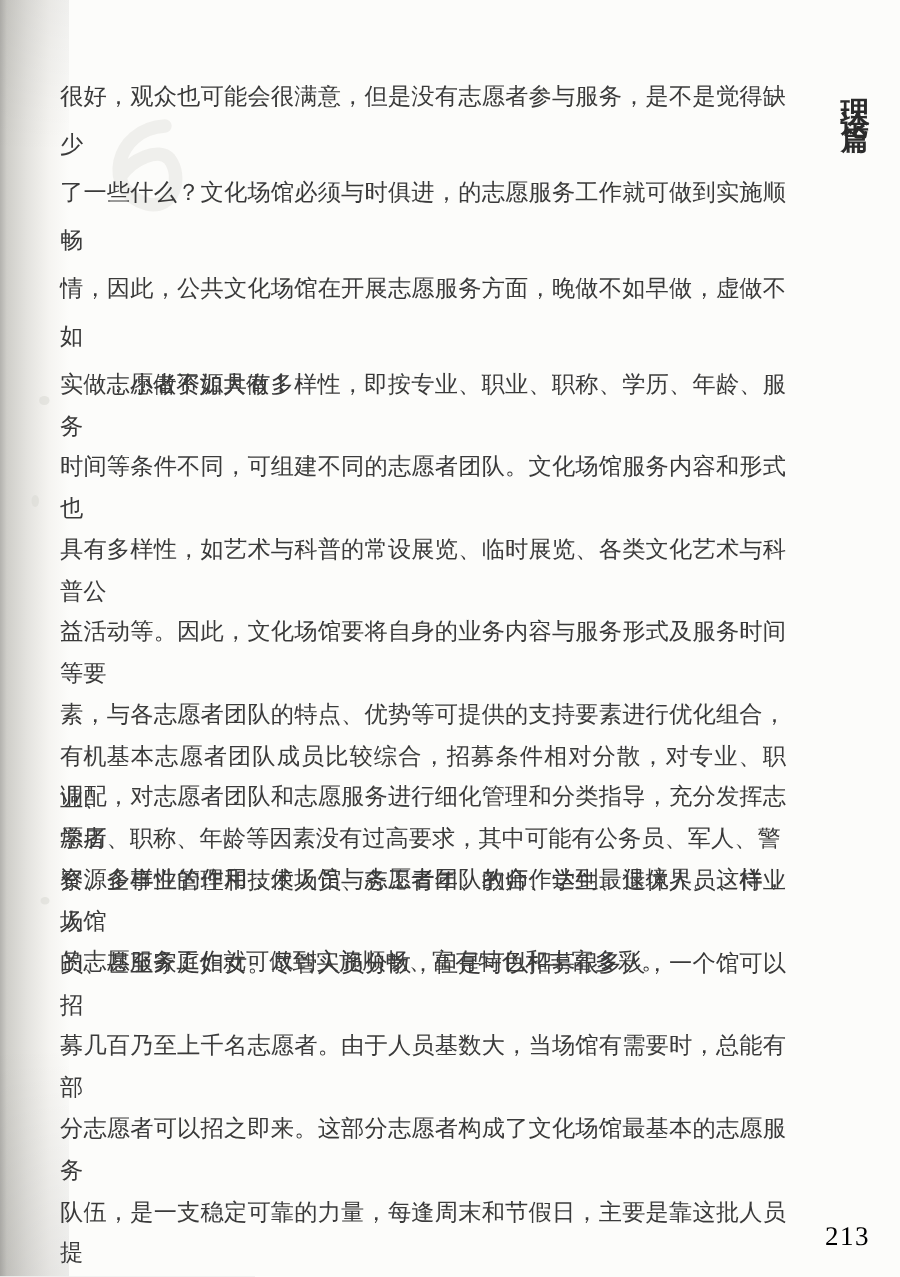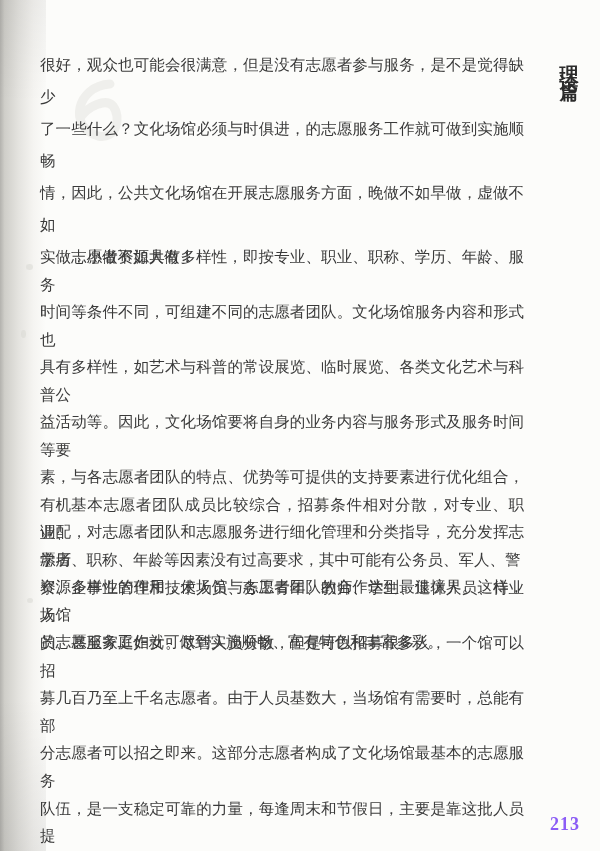--- a/index.html
+++ b/index.html
@@ -54,7 +54,7 @@
   }
   .page-number{
     position:absolute;right:20px;bottom:16px;
-    font-size:18px;color:#8b5cf6;letter-spacing:1px;font-weight:bold;
+    font-size:18px;color:#000000;letter-spacing:1px;
   }
 </style>
 </head>

